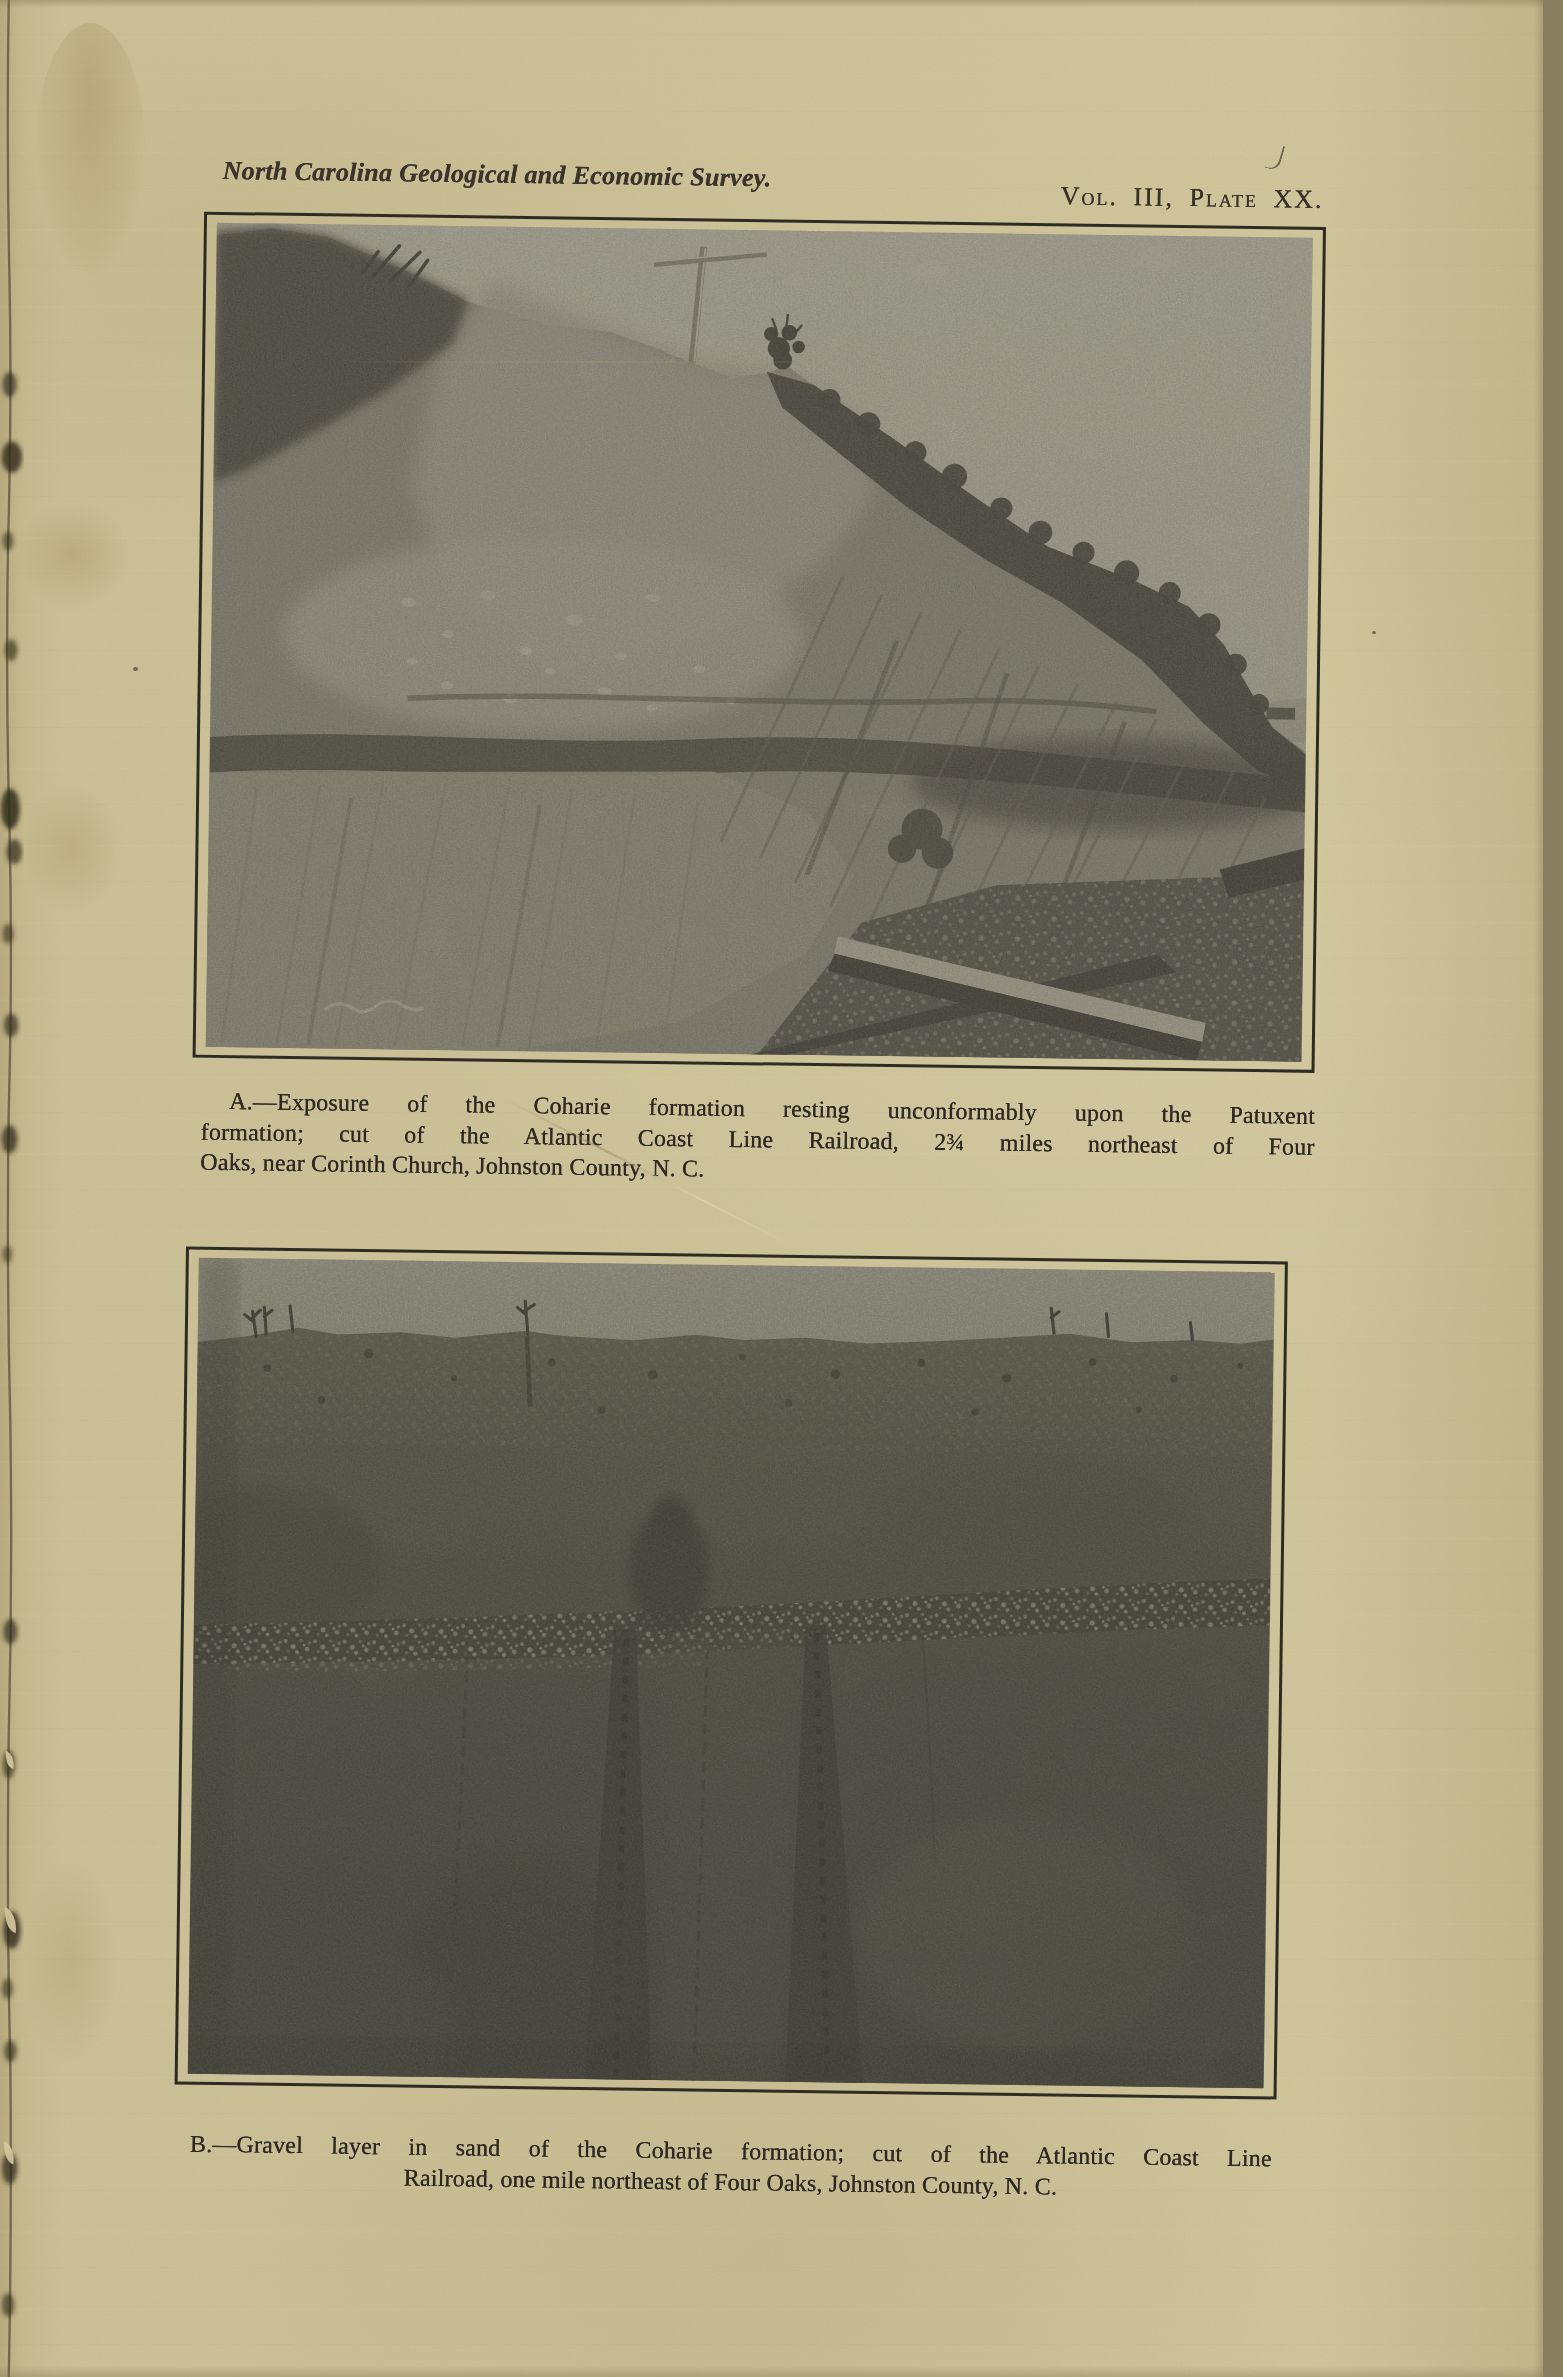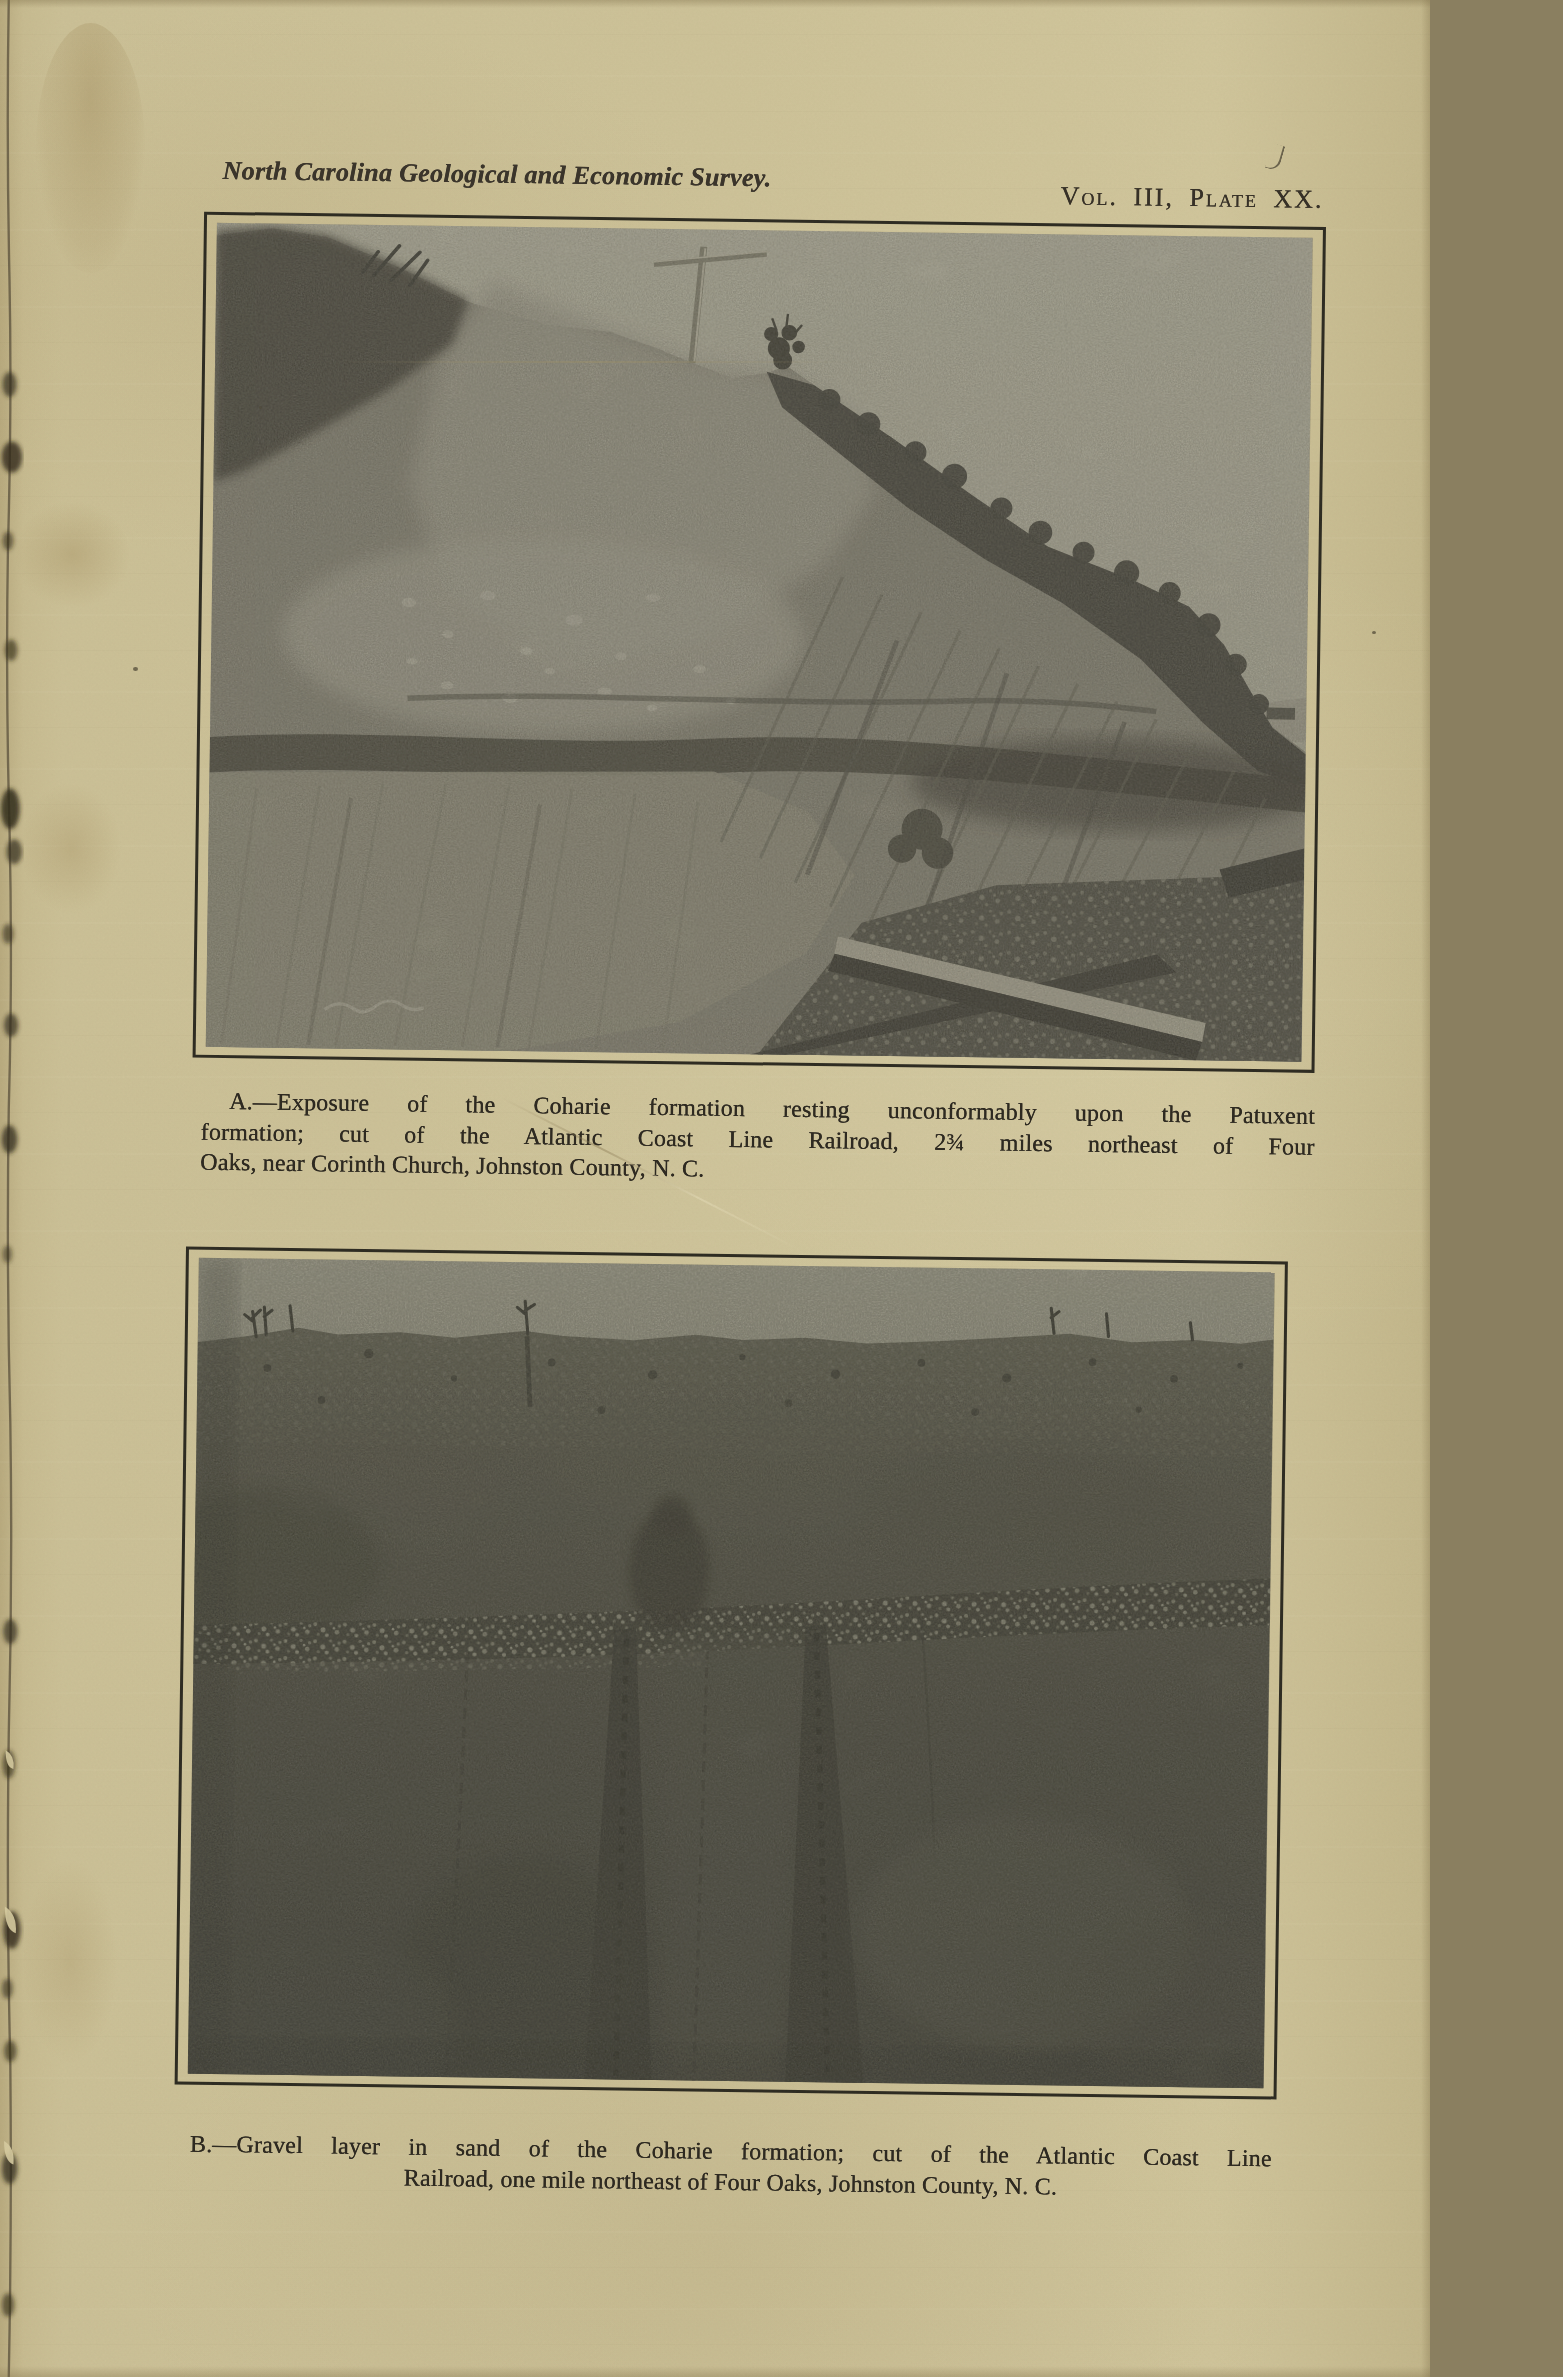--- a/index.html
+++ b/index.html
@@ -4,7 +4,7 @@
 <style>
   html,body{margin:0;padding:0;background:#8a7f60;}
   .page{
-    position:relative;width:1430px;height:2377px;overflow:hidden;
+    position:relative;width:1543px;height:2377px;overflow:hidden;
     background:
       radial-gradient(ellipse 703px 391px at 18% 12%, rgba(176,158,112,.18), transparent 70%),
       radial-gradient(ellipse 938px 625px at 70% 40%, rgba(255,250,220,.10), transparent 75%),

